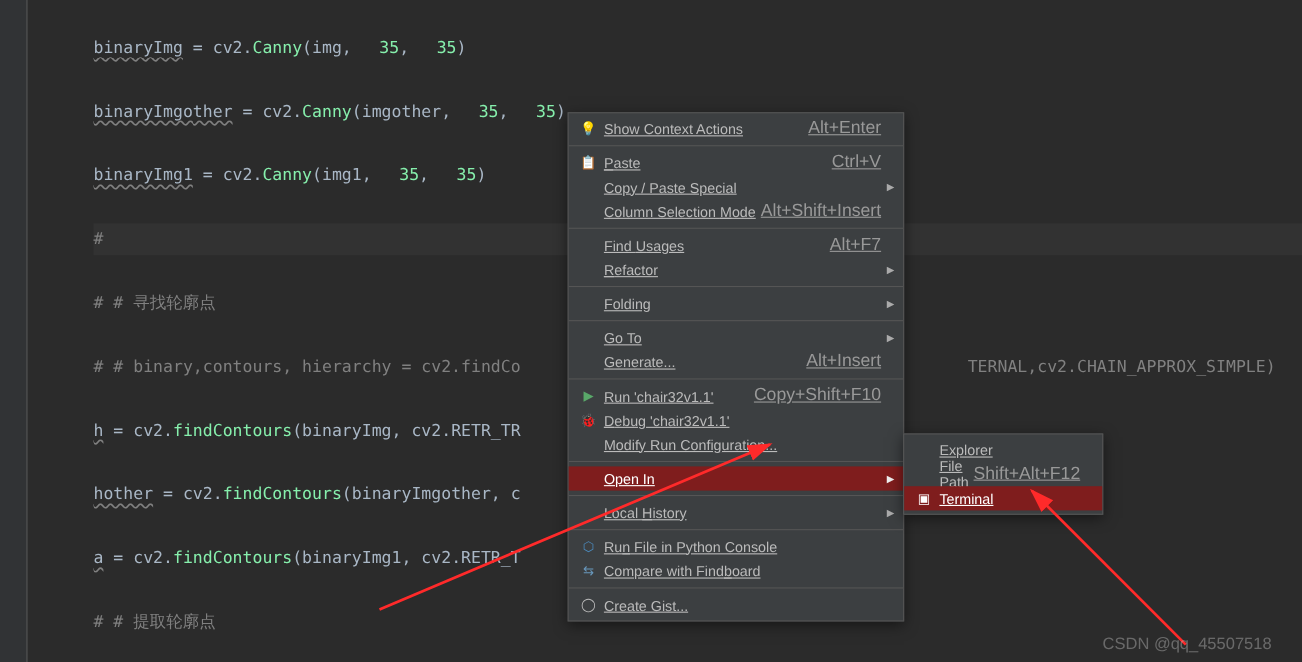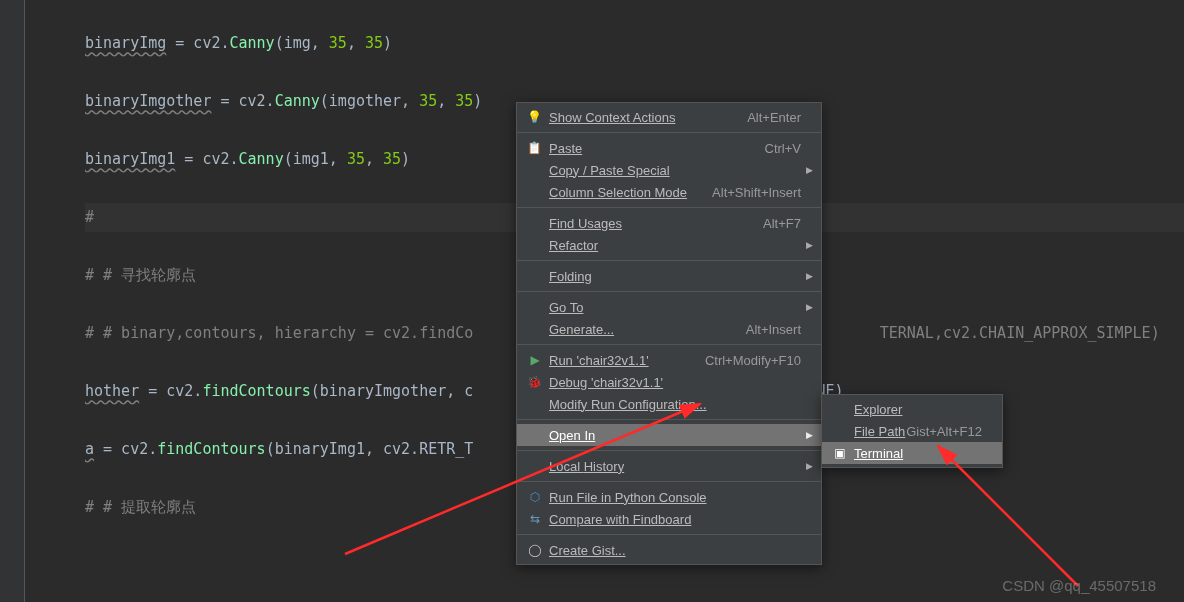--- a/index.html
+++ b/index.html
@@ -34,7 +34,7 @@
   .wavy { text-decoration: underline #808080 wavy; text-underline-offset: 3px; }
   .op, .pn { color: #a9b7c6; }
   .fn { color: #86efac; }
-  .num { color: #84cc16; }
+  .num { color: #86efac; margin-left: 16px; }
   .cm { color: #808080; }
 
   

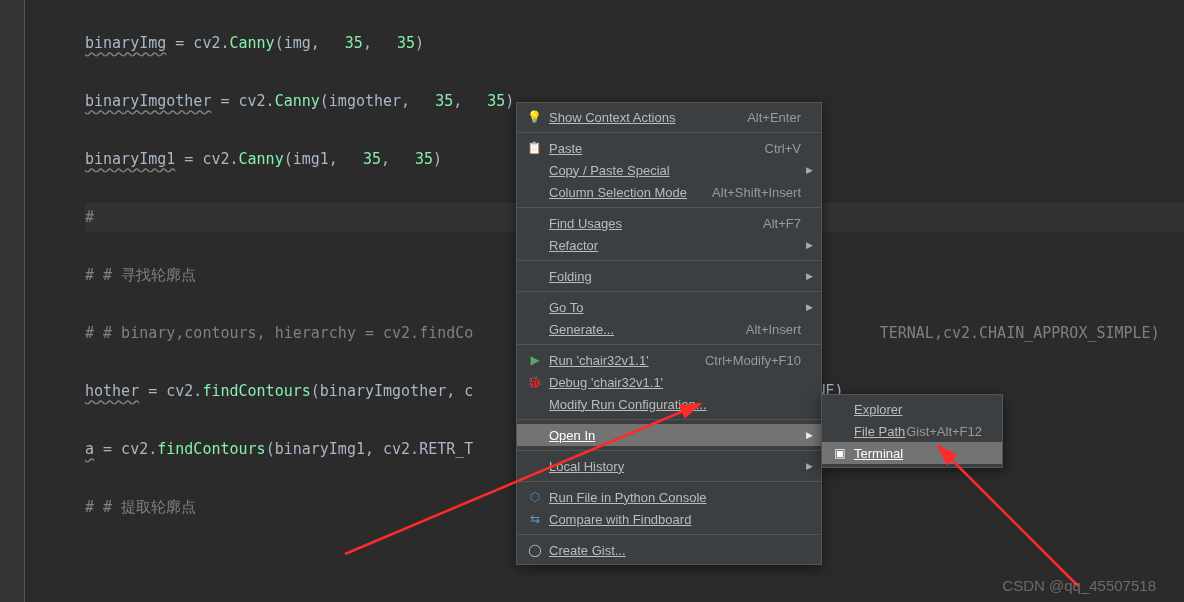--- a/index.html
+++ b/index.html
@@ -60,7 +60,7 @@
   }
   .menu-item .ico { width: 20px; display: inline-flex; align-items: center; justify-content: center; font-size: 12px; }
   .menu-item .lbl { flex: 1; padding-left: 4px; text-decoration: underline; }
-  .menu-item .sc { color: #999; font-size: 13px; }
+  .menu-item .sc { color: #999; font-size: 16px; text-decoration: underline; }
   .menu-item .arrow { position: absolute; right: 8px; font-size: 9px; color: #aaa; }
   .menu-item.hl { background: #737373; color: #fff; }
   .menu-item.hl .sc, .menu-item.hl .arrow { color: #eee; }

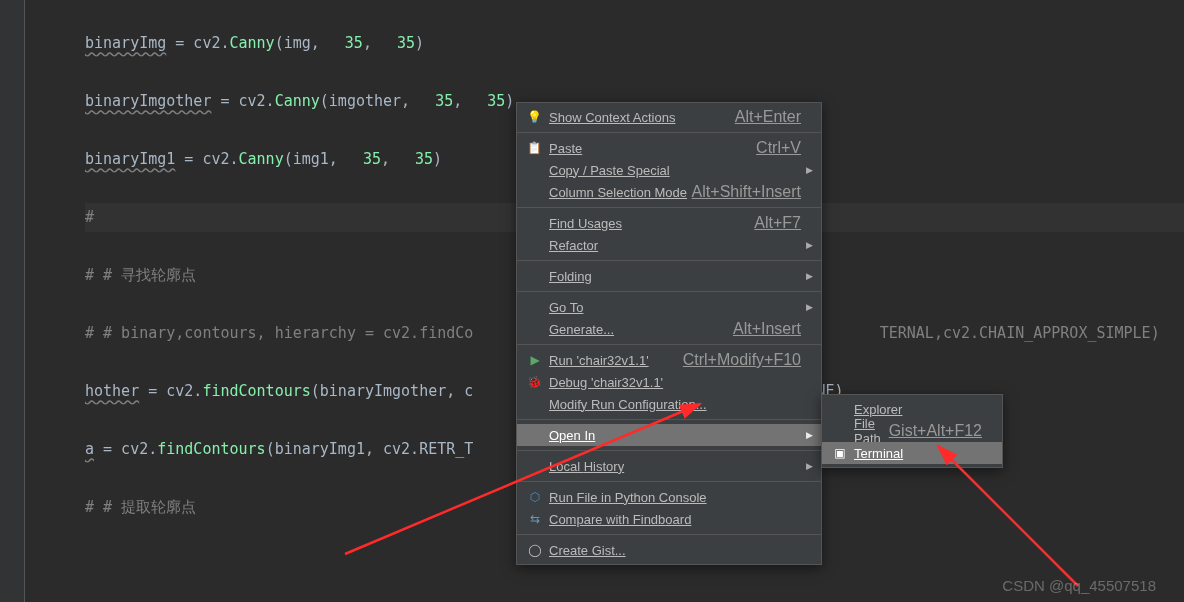--- a/index.html
+++ b/index.html
@@ -162,7 +162,7 @@
   <div class="menu-item">
     <span class="ico" style="color:#59a869">▶</span>
     <span class="lbl">Run 'chair32v1.1'</span>
-    <span class="sc">Ctrl+Modify+F10</span>
+    <span class="sc">Copy+Shift+F10</span>
   </div>
   <div class="menu-item">
     <span class="ico" style="color:#59a869">🐞</span>

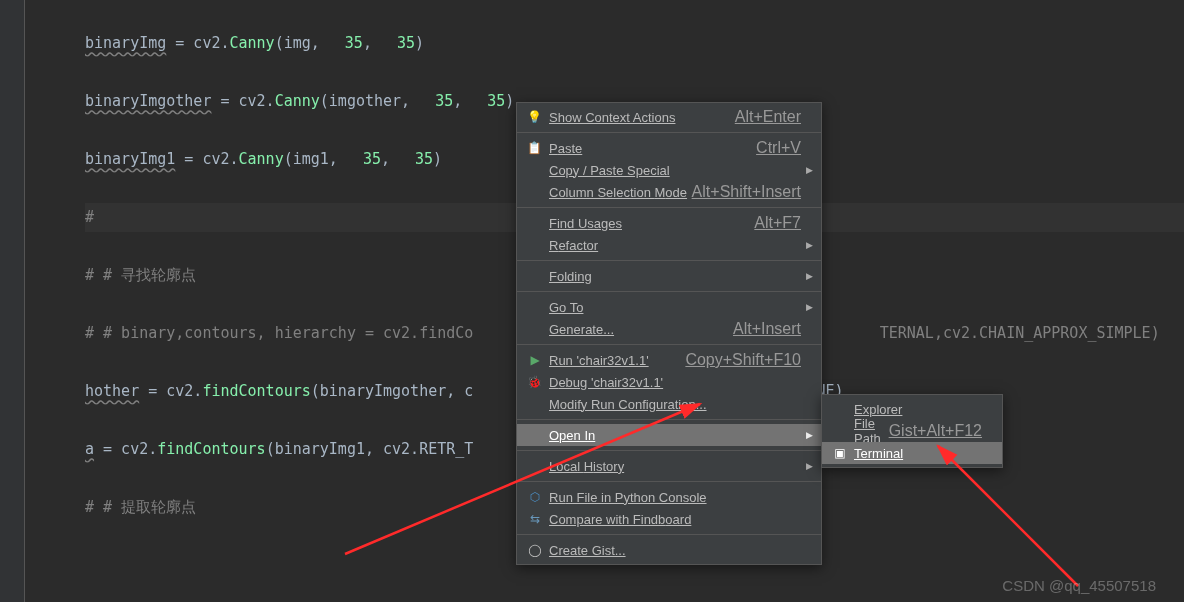--- a/index.html
+++ b/index.html
@@ -92,6 +92,7 @@
 <span class="line highlight-line"><span class="cm">#</span></span>
 <span class="line"><span class="cm"># # 寻找轮廓点</span></span>
 <span class="line"><span class="cm"># # binary,contours, hierarchy = cv2.findCo</span>                                             <span class="cm">TERNAL,cv2.CHAIN_APPROX_SIMPLE)</span></span>
+<span class="line"><span class="wavy">h</span> <span class="op">=</span> cv2.<span class="fn">findContours</span><span>(binaryImg, cv2.RETR_TR</span></span>
 <span class="line"><span class="wavy">hother</span> <span class="op">=</span> cv2.<span class="fn">findContours</span><span>(binaryImgother, c</span>                                  <span>X_NONE)</span></span>
 <span class="line"><span class="wavy">a</span> <span class="op">=</span> cv2.<span class="fn">findContours</span><span>(binaryImg1, cv2.RETR_T</span></span>
 <span class="line"><span class="cm"># # 提取轮廓点</span></span>

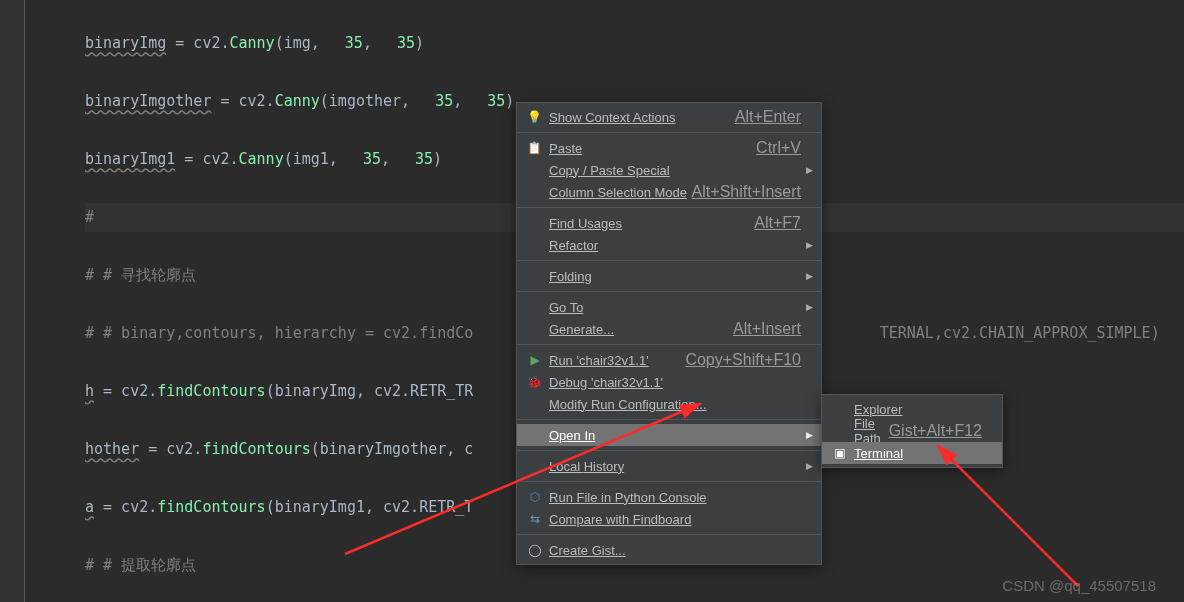--- a/index.html
+++ b/index.html
@@ -62,7 +62,7 @@
   .menu-item .lbl { flex: 1; padding-left: 4px; text-decoration: underline; }
   .menu-item .sc { color: #999; font-size: 16px; text-decoration: underline; }
   .menu-item .arrow { position: absolute; right: 8px; font-size: 9px; color: #aaa; }
-  .menu-item.hl { background: #737373; color: #fff; }
+  .menu-item.hl { background: #7f1d1d; color: #fff; }
   .menu-item.hl .sc, .menu-item.hl .arrow { color: #eee; }
   .menu-sep { height: 1px; background: #555; margin: 4px 0; }
   .mn { text-decoration: underline; }

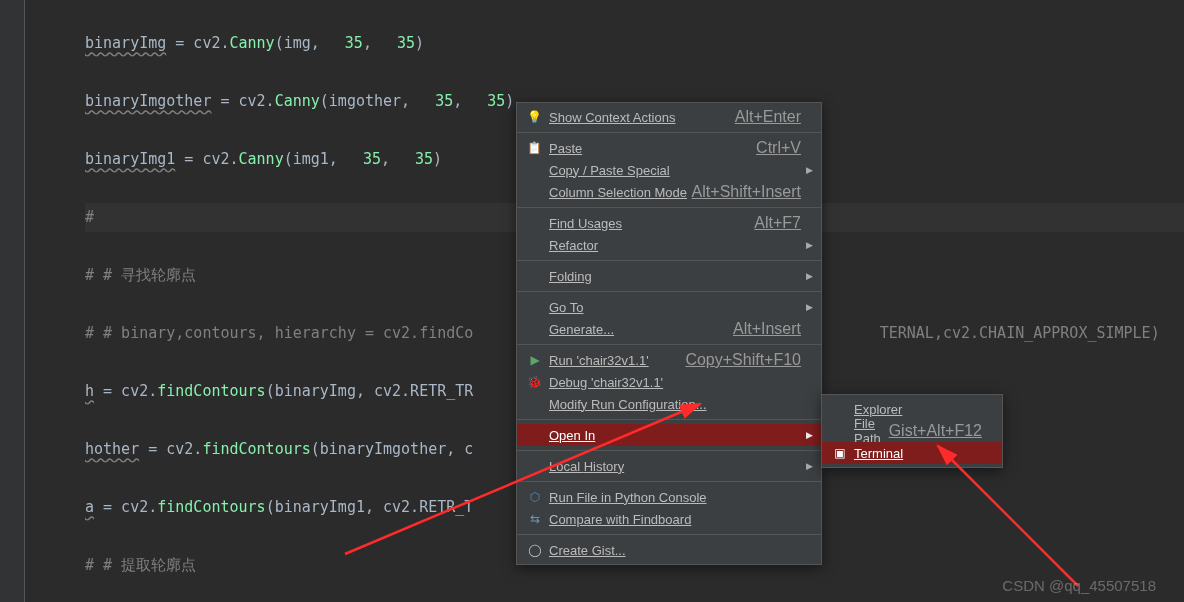--- a/index.html
+++ b/index.html
@@ -209,7 +209,7 @@
   <div class="menu-item">
     <span class="ico"></span>
     <span class="lbl">File Path</span>
-    <span class="sc">Gist+Alt+F12</span>
+    <span class="sc">Shift+Alt+F12</span>
   </div>
   <div class="menu-item hl">
     <span class="ico">▣</span>

